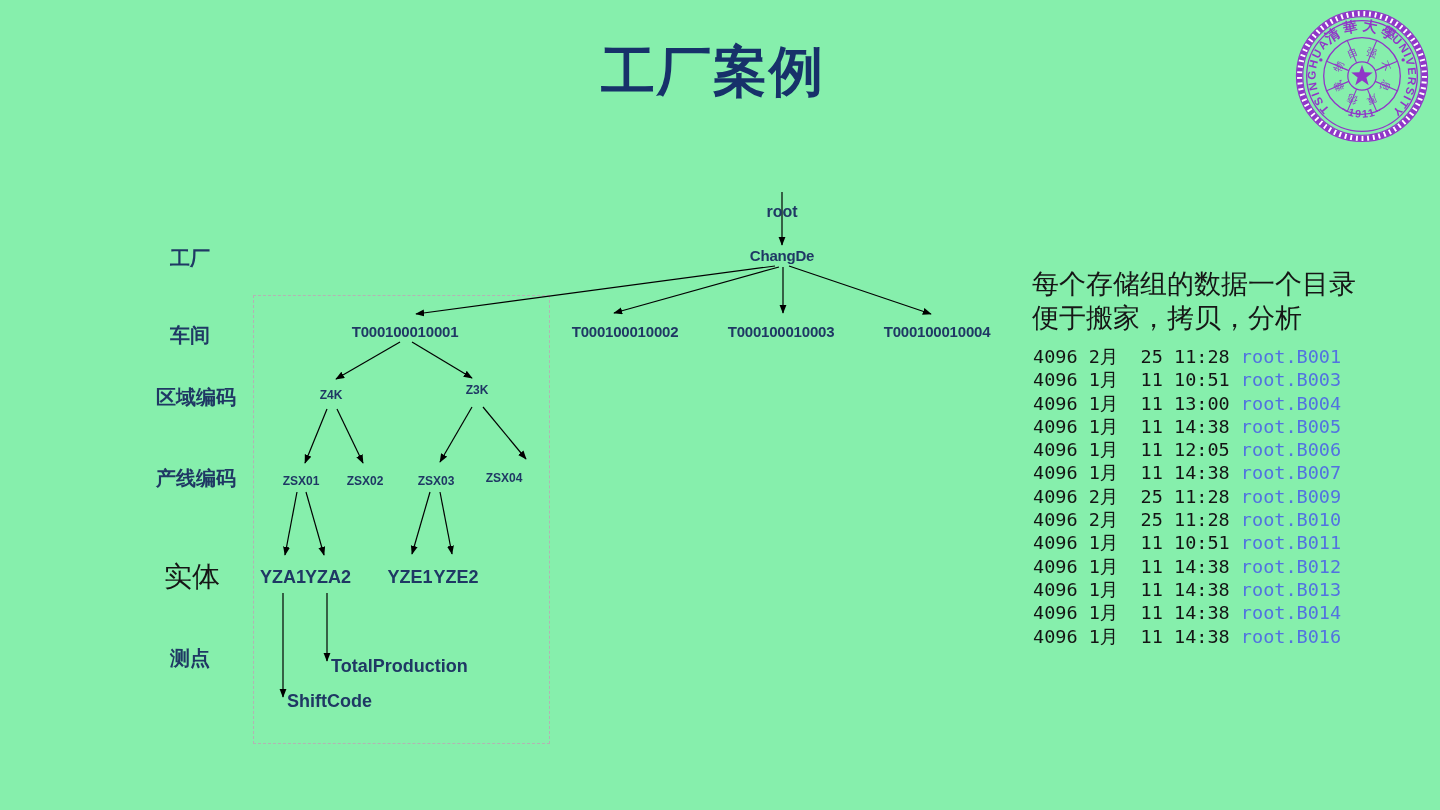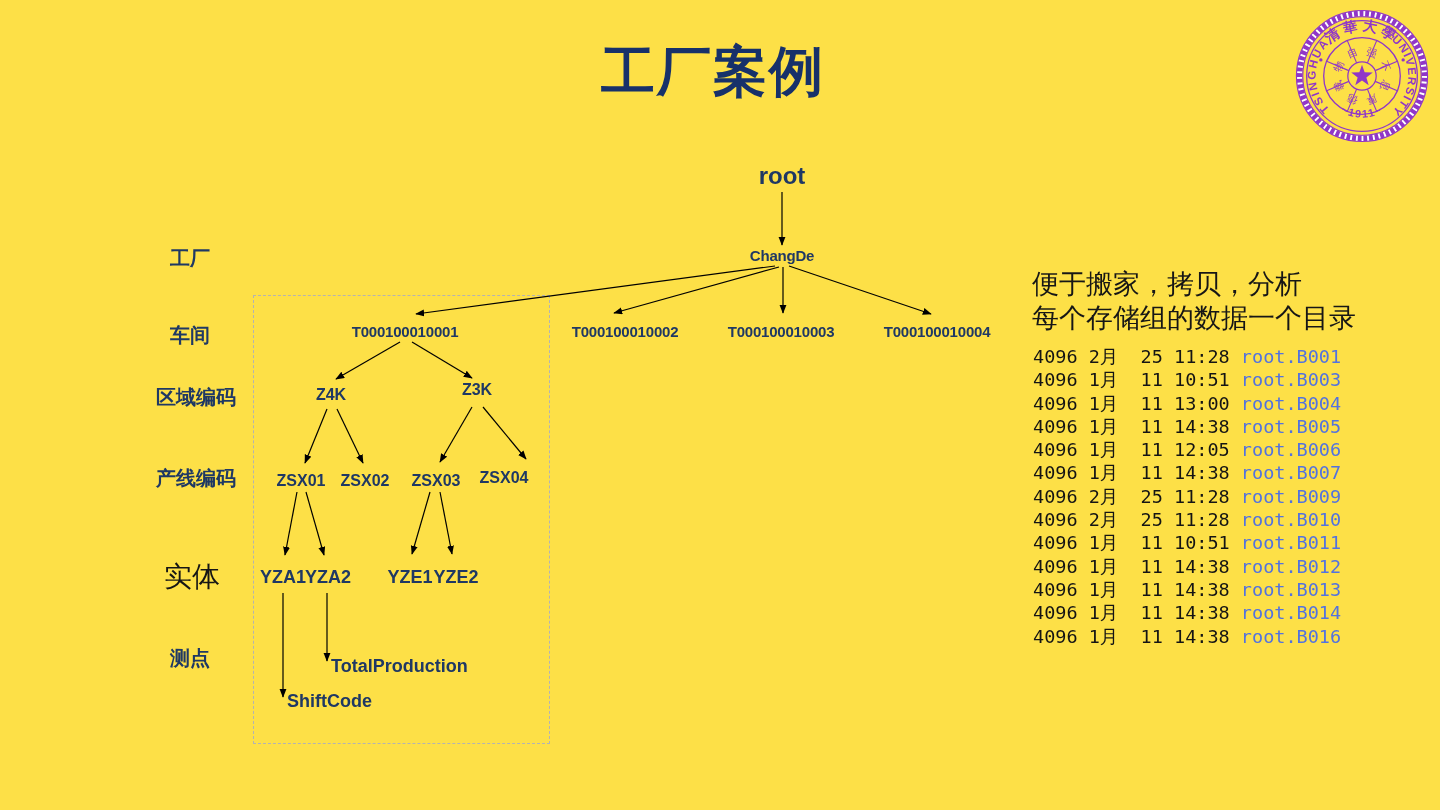--- a/index.html
+++ b/index.html
@@ -3,7 +3,7 @@
 <meta charset="utf-8">
 <style>
   html,body{margin:0;padding:0;background:#fff;}
-  .stage{position:relative;width:1440px;height:810px;background:#fde047;overflow:hidden;
+  .stage{position:relative;width:1440px;height:810px;background:#86efac;overflow:hidden;
          font-family:"Liberation Sans",sans-serif;}
   .abs{position:absolute;white-space:nowrap;}
   .ctr{transform:translate(-50%,-50%);}

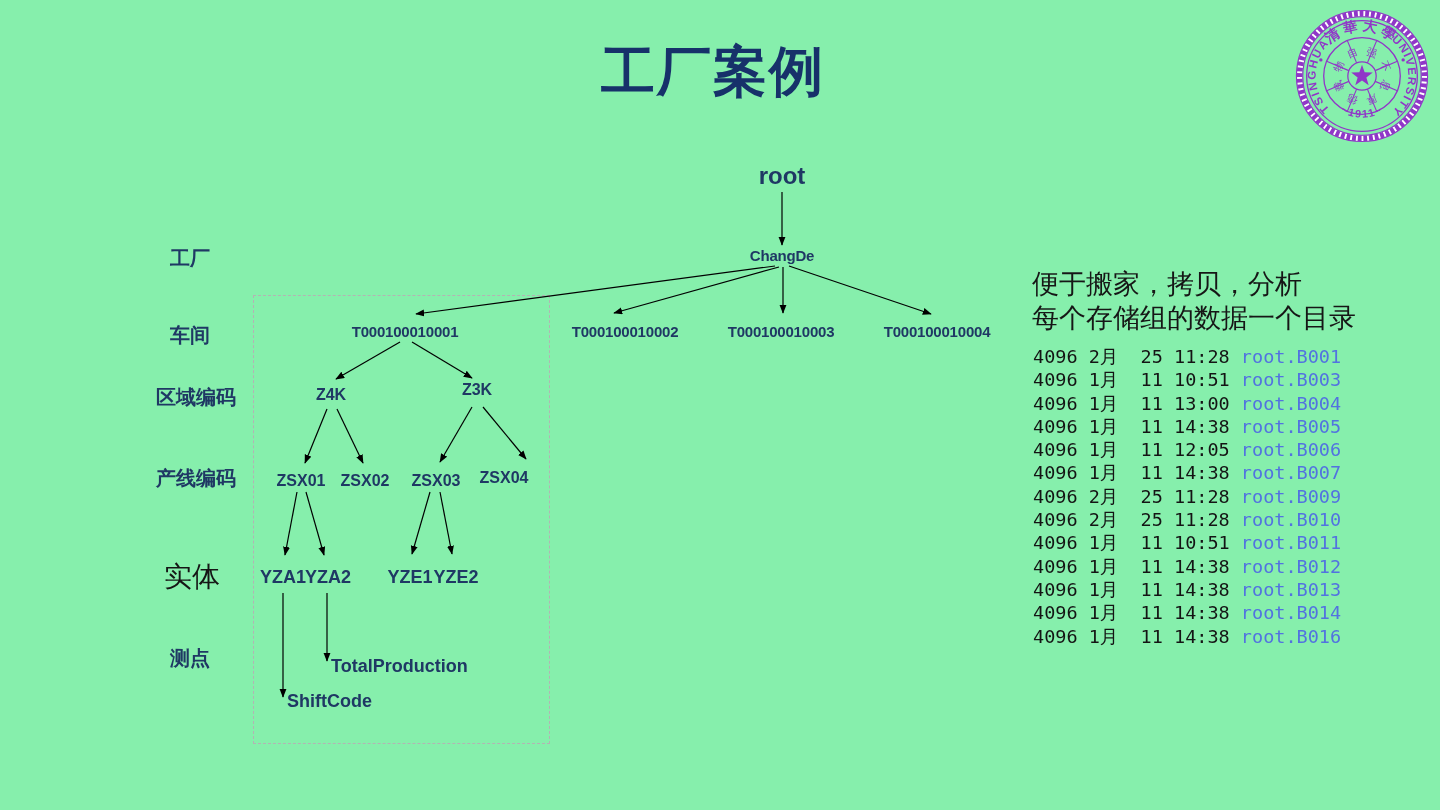--- a/index.html
+++ b/index.html
@@ -11,7 +11,7 @@
   .rowlab{font-size:20px;font-weight:700;color:#1f3864;}
   .rowlab.plain{font-size:28px;font-weight:400;color:#151515;}
   .node{font-weight:700;color:#1f3864;}
-  .n24{font-size:24px;}
+  .n24{font-size:16px;margin-top:36px;}
   .n15{font-size:15px;letter-spacing:-0.2px;}
   .n16{font-size:16px;}
   .n18{font-size:18px;}

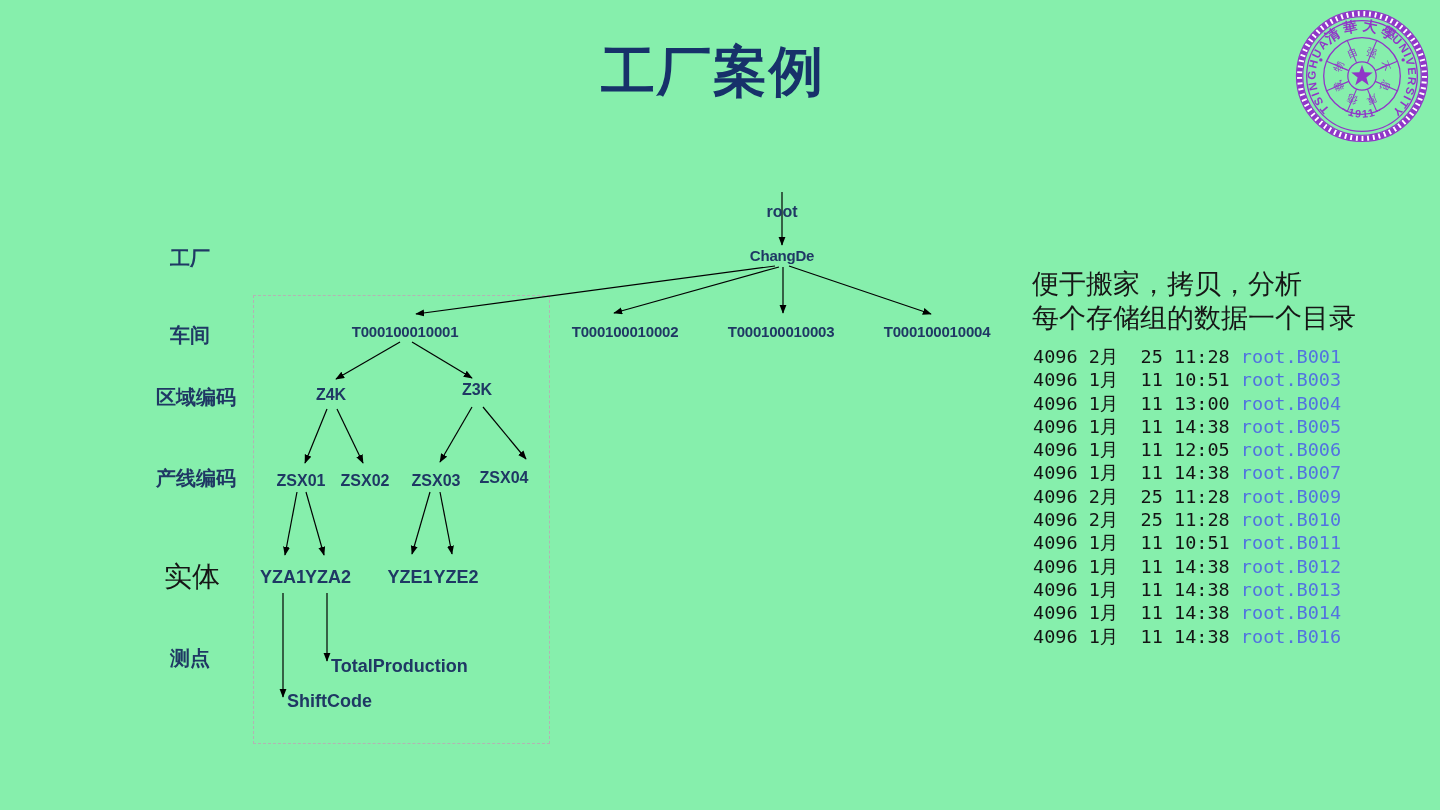--- a/index.html
+++ b/index.html
@@ -145,8 +145,8 @@
   <div class="abs leftanch node n18" style="left:287px;top:701px;">ShiftCode</div>
 
   <div class="note">
+    <div>每个存储组的数据一个目录</div>
     <div>便于搬家，拷贝，分析</div>
-    <div>每个存储组的数据一个目录</div>
   </div>
 
   <div class="listing">

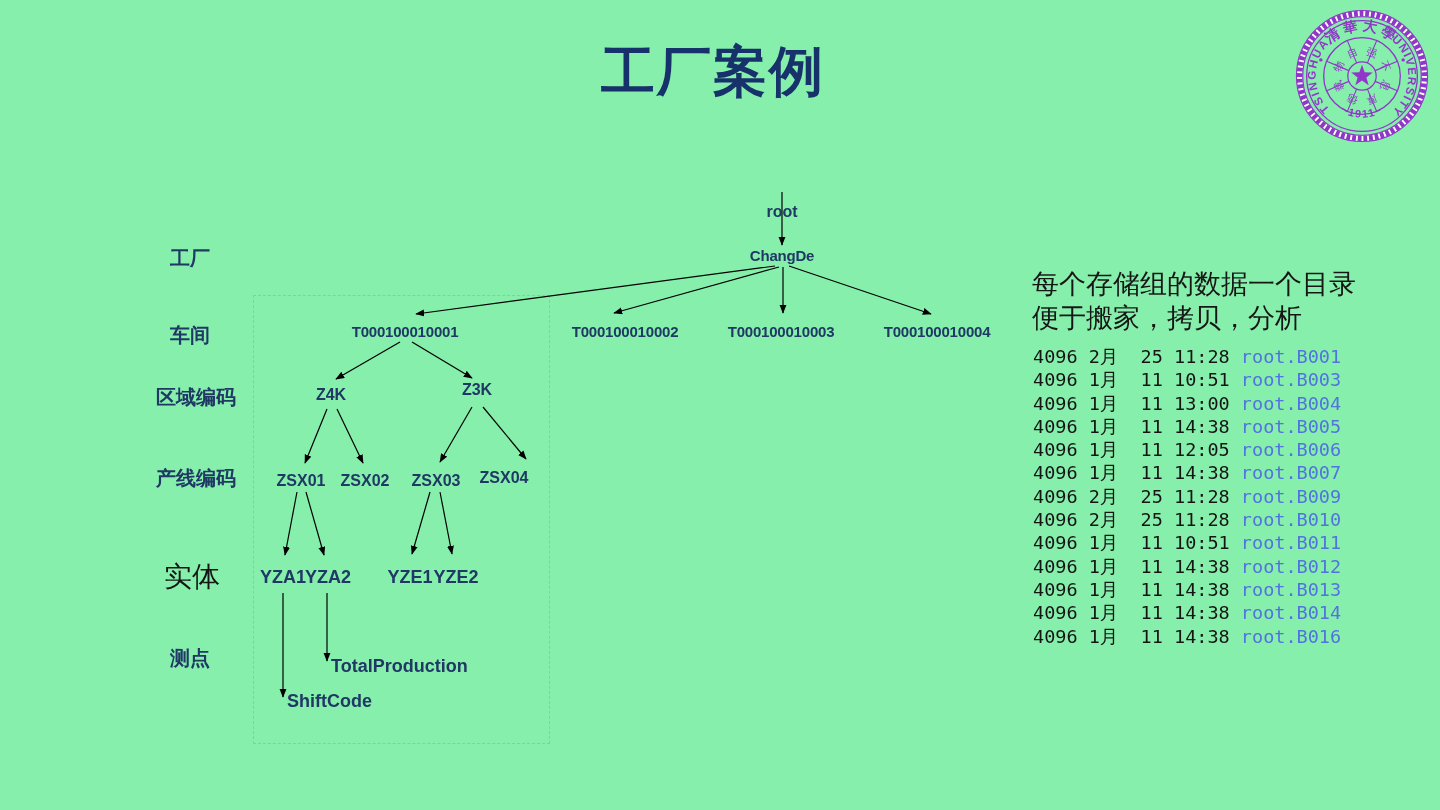--- a/index.html
+++ b/index.html
@@ -13,7 +13,7 @@
   .node{font-weight:700;color:#1f3864;}
   .n24{font-size:16px;margin-top:36px;}
   .n15{font-size:15px;letter-spacing:-0.2px;}
-  .n16{font-size:16px;}
+  .n16{font-size:12px;}
   .n18{font-size:18px;}
   .leftanch{transform:translate(0,-50%);}
   .dashbox{position:absolute;left:253px;top:295px;width:295px;height:447px;

